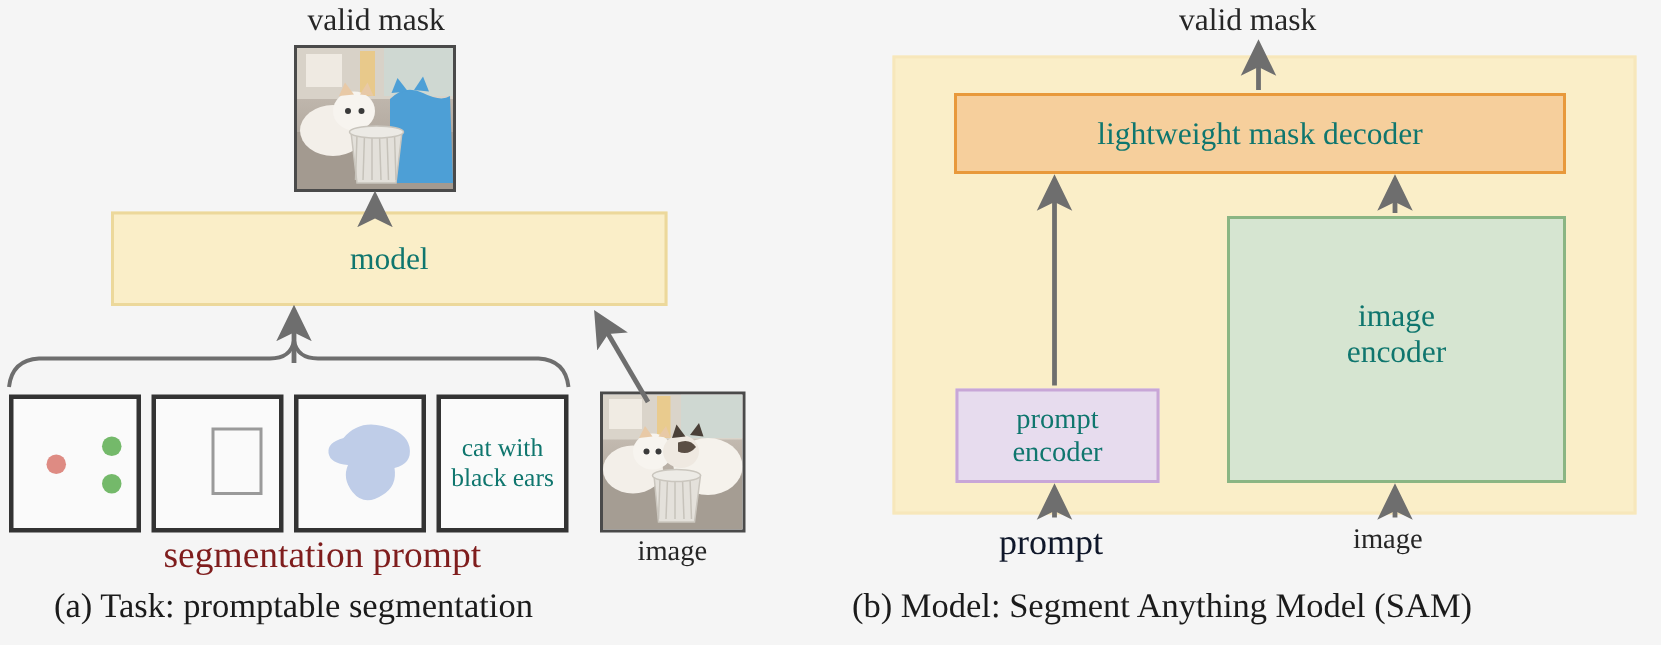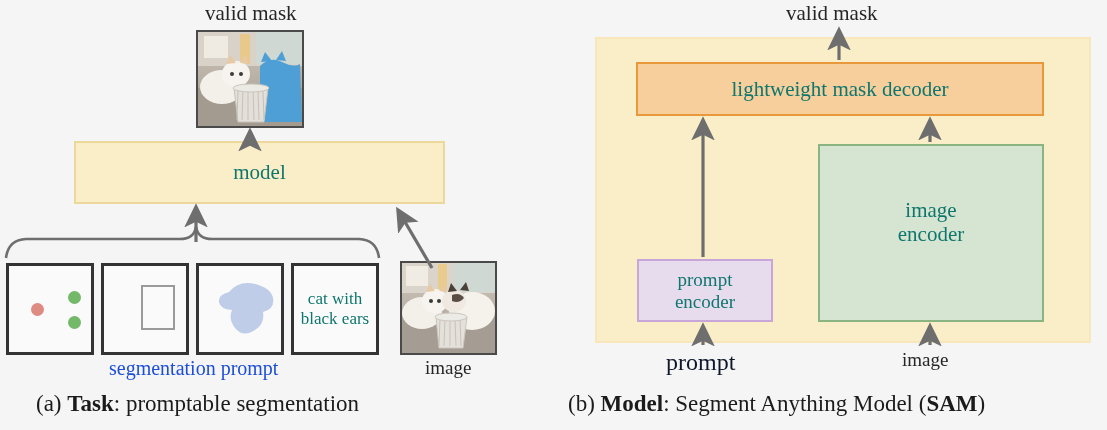--- a/index.html
+++ b/index.html
@@ -54,7 +54,7 @@
   #bbox-rect{position:absolute;left:37px;top:19px;width:34px;height:45px;
     border:2px solid #9a9a9a;box-sizing:border-box;background:transparent;}
 
-  #seg-prompt-label{left:109px;top:357px;font-size:20px;color:#1d4ed8;}
+  #seg-prompt-label{left:109px;top:357px;font-size:25px;color:#7f1d1d;}
 
   #image-thumb-a{
     left:400px;top:261px;width:97px;height:94px;

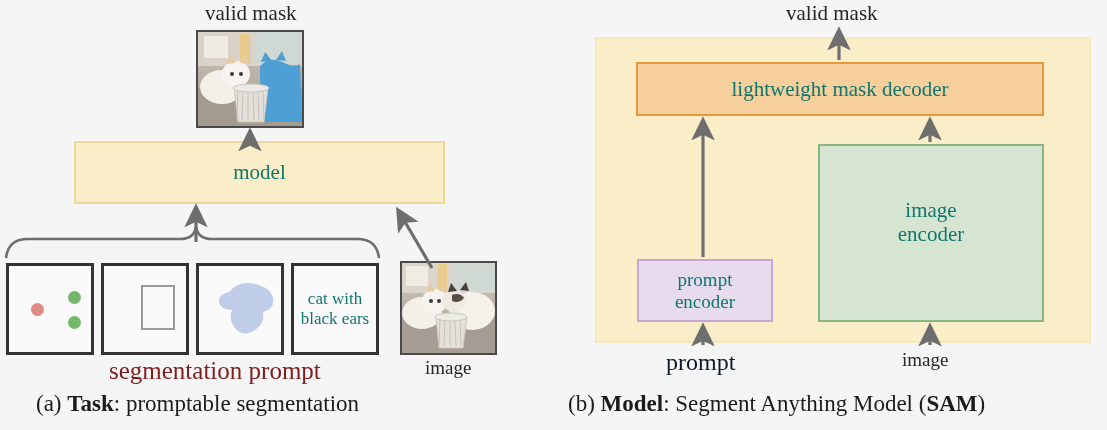--- a/index.html
+++ b/index.html
@@ -94,7 +94,7 @@
   }
   #caption-a{left:36px;}
   #caption-b{left:568px;}
-  .caption b{font-weight:bold;text-align:right;}
+  .caption b{font-weight:normal;text-align:right;}
 
   svg.overlay{position:absolute;left:0;top:0;width:1107px;height:430px;pointer-events:none;}
 </style>

